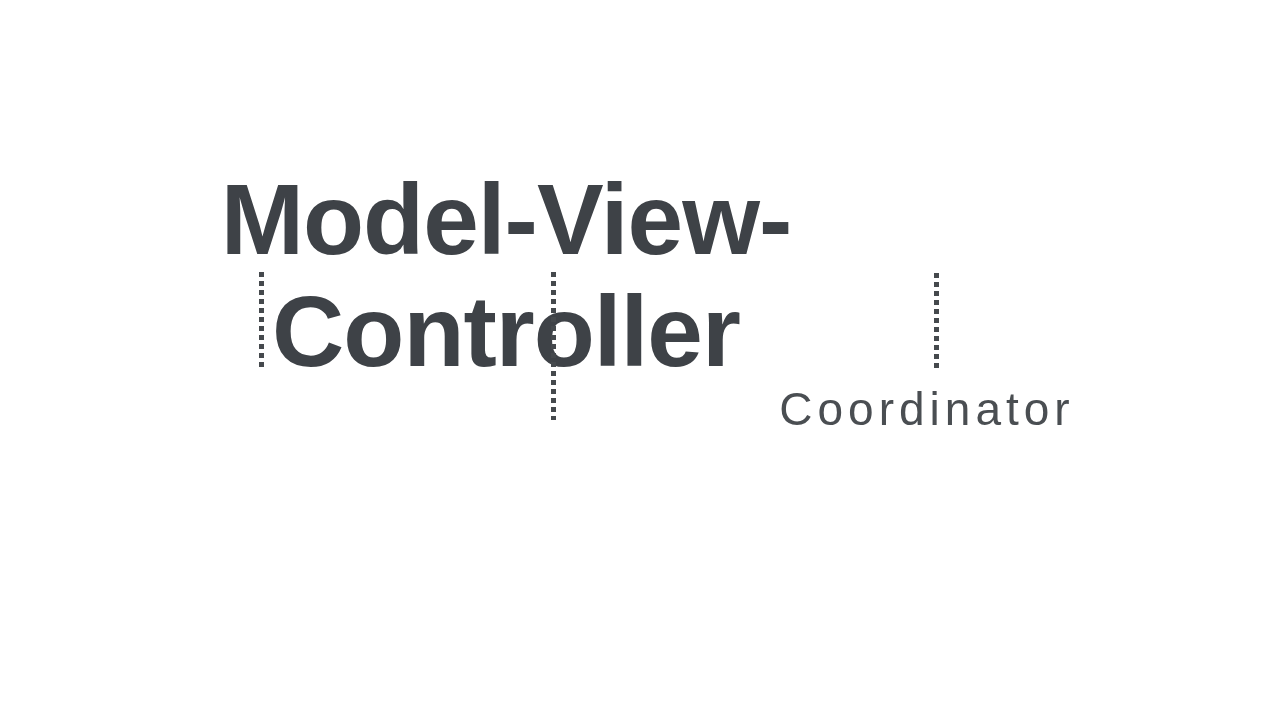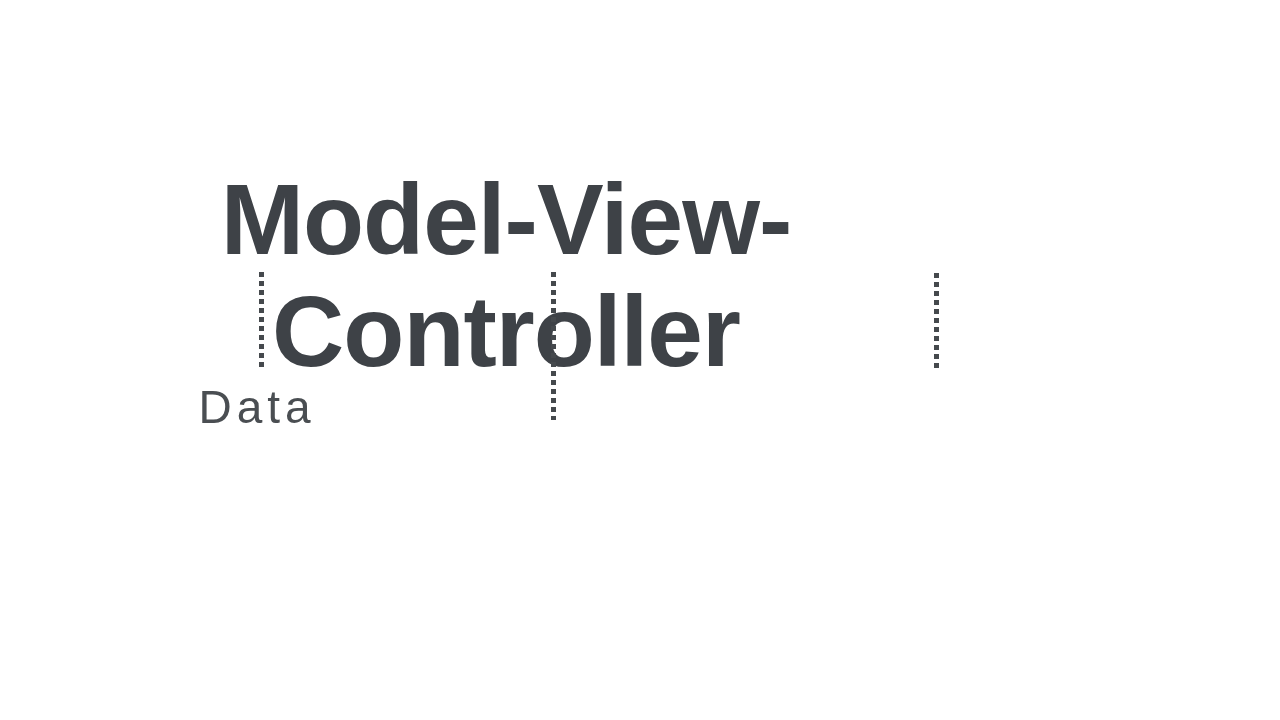--- a/index.html
+++ b/index.html
@@ -70,7 +70,6 @@
 
   <div class="connector c-controller"></div>
 
-  <p class="label l-model">Data</p>
 
 
 

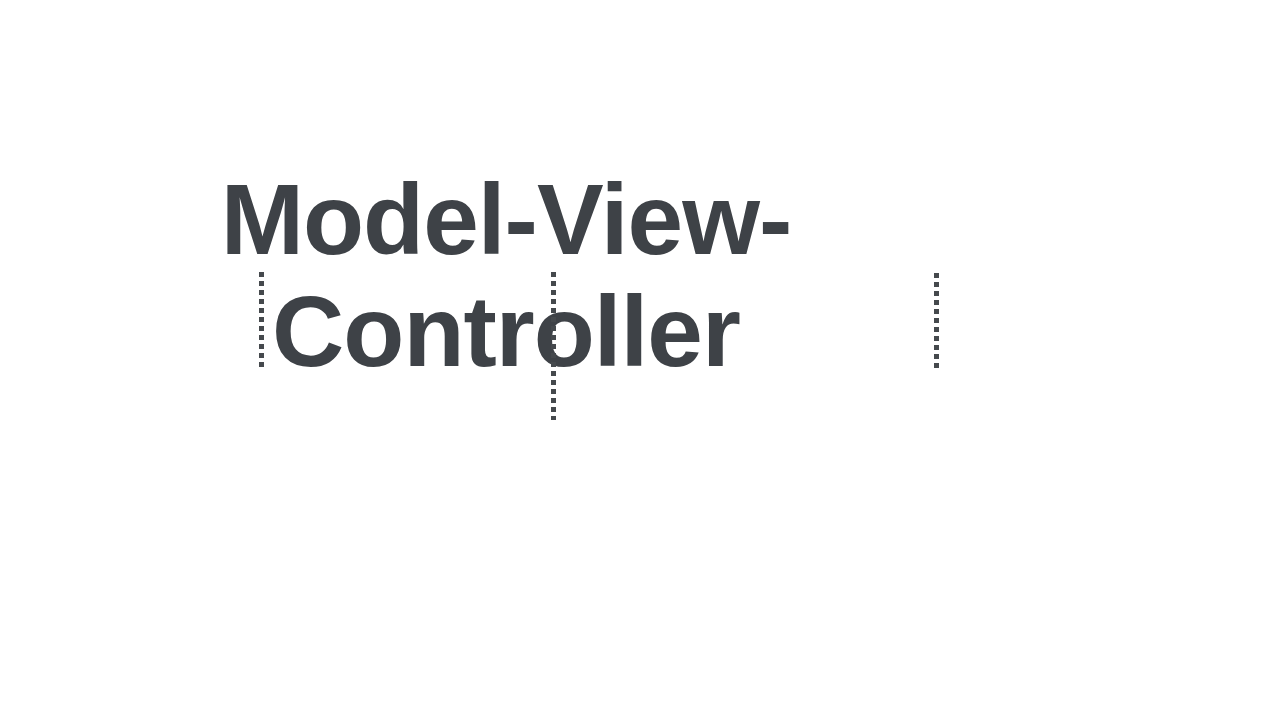--- a/index.html
+++ b/index.html
@@ -72,6 +72,7 @@
 
 
 
+  <p class="label l-controller">Coordinator</p>
 
 </div>
 

